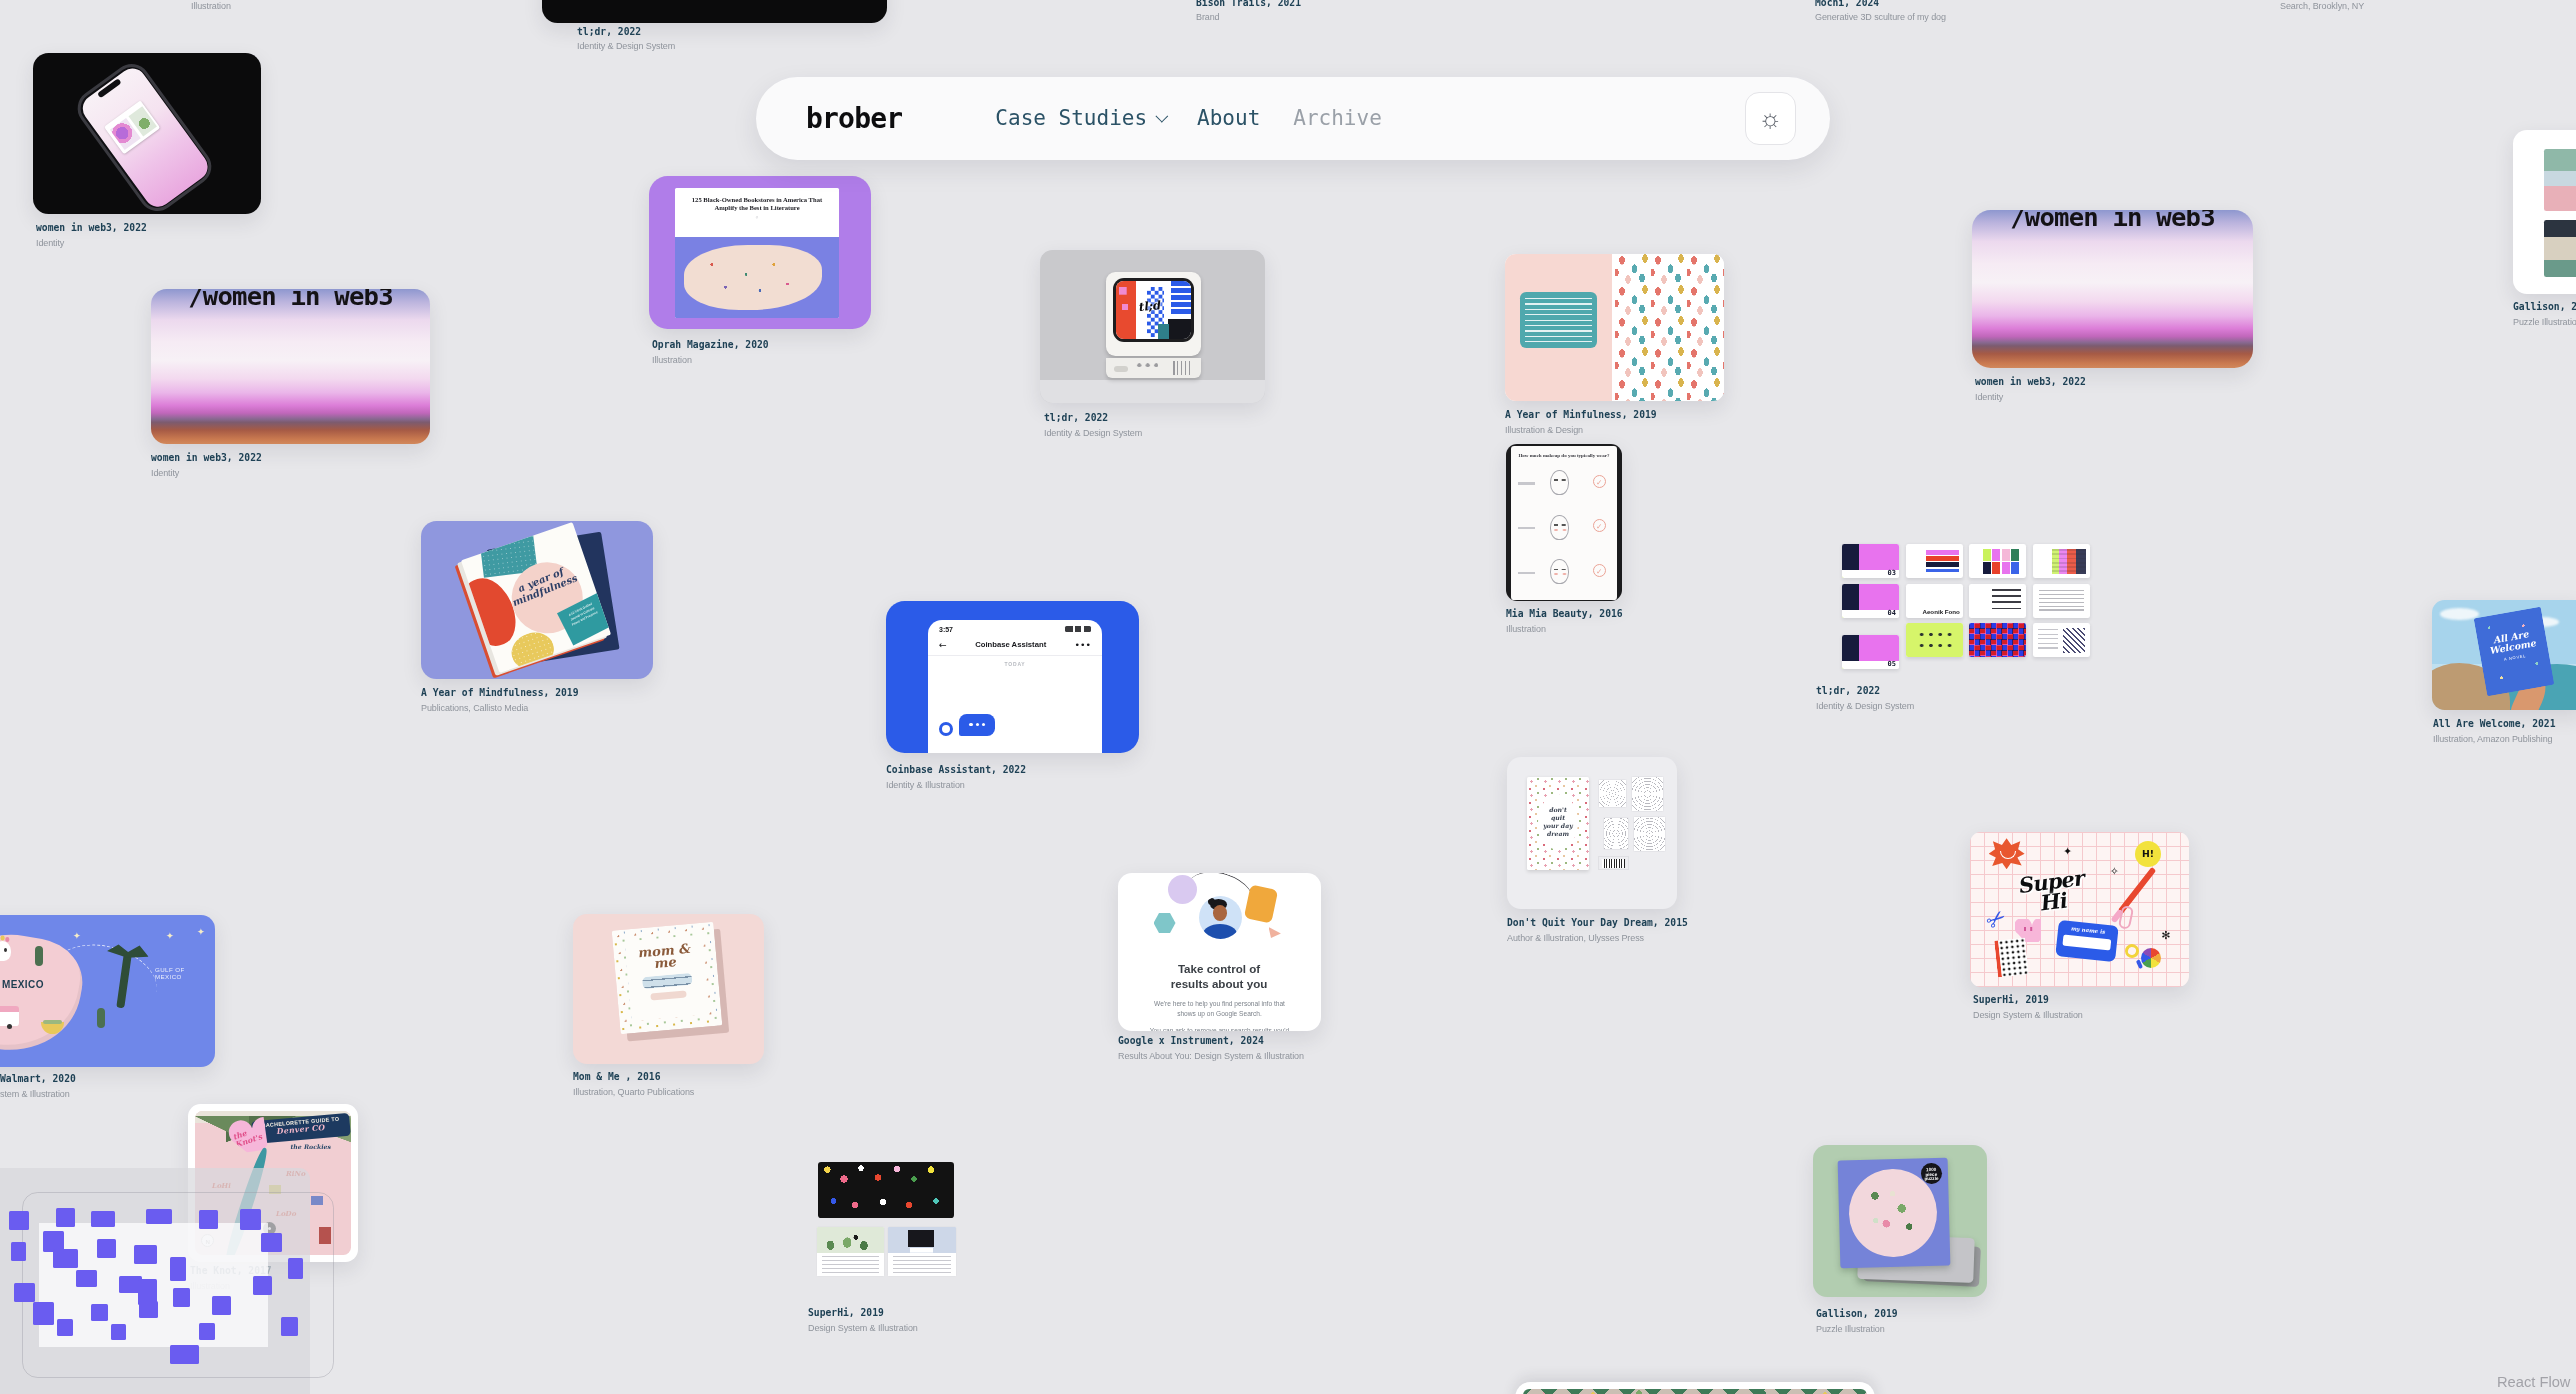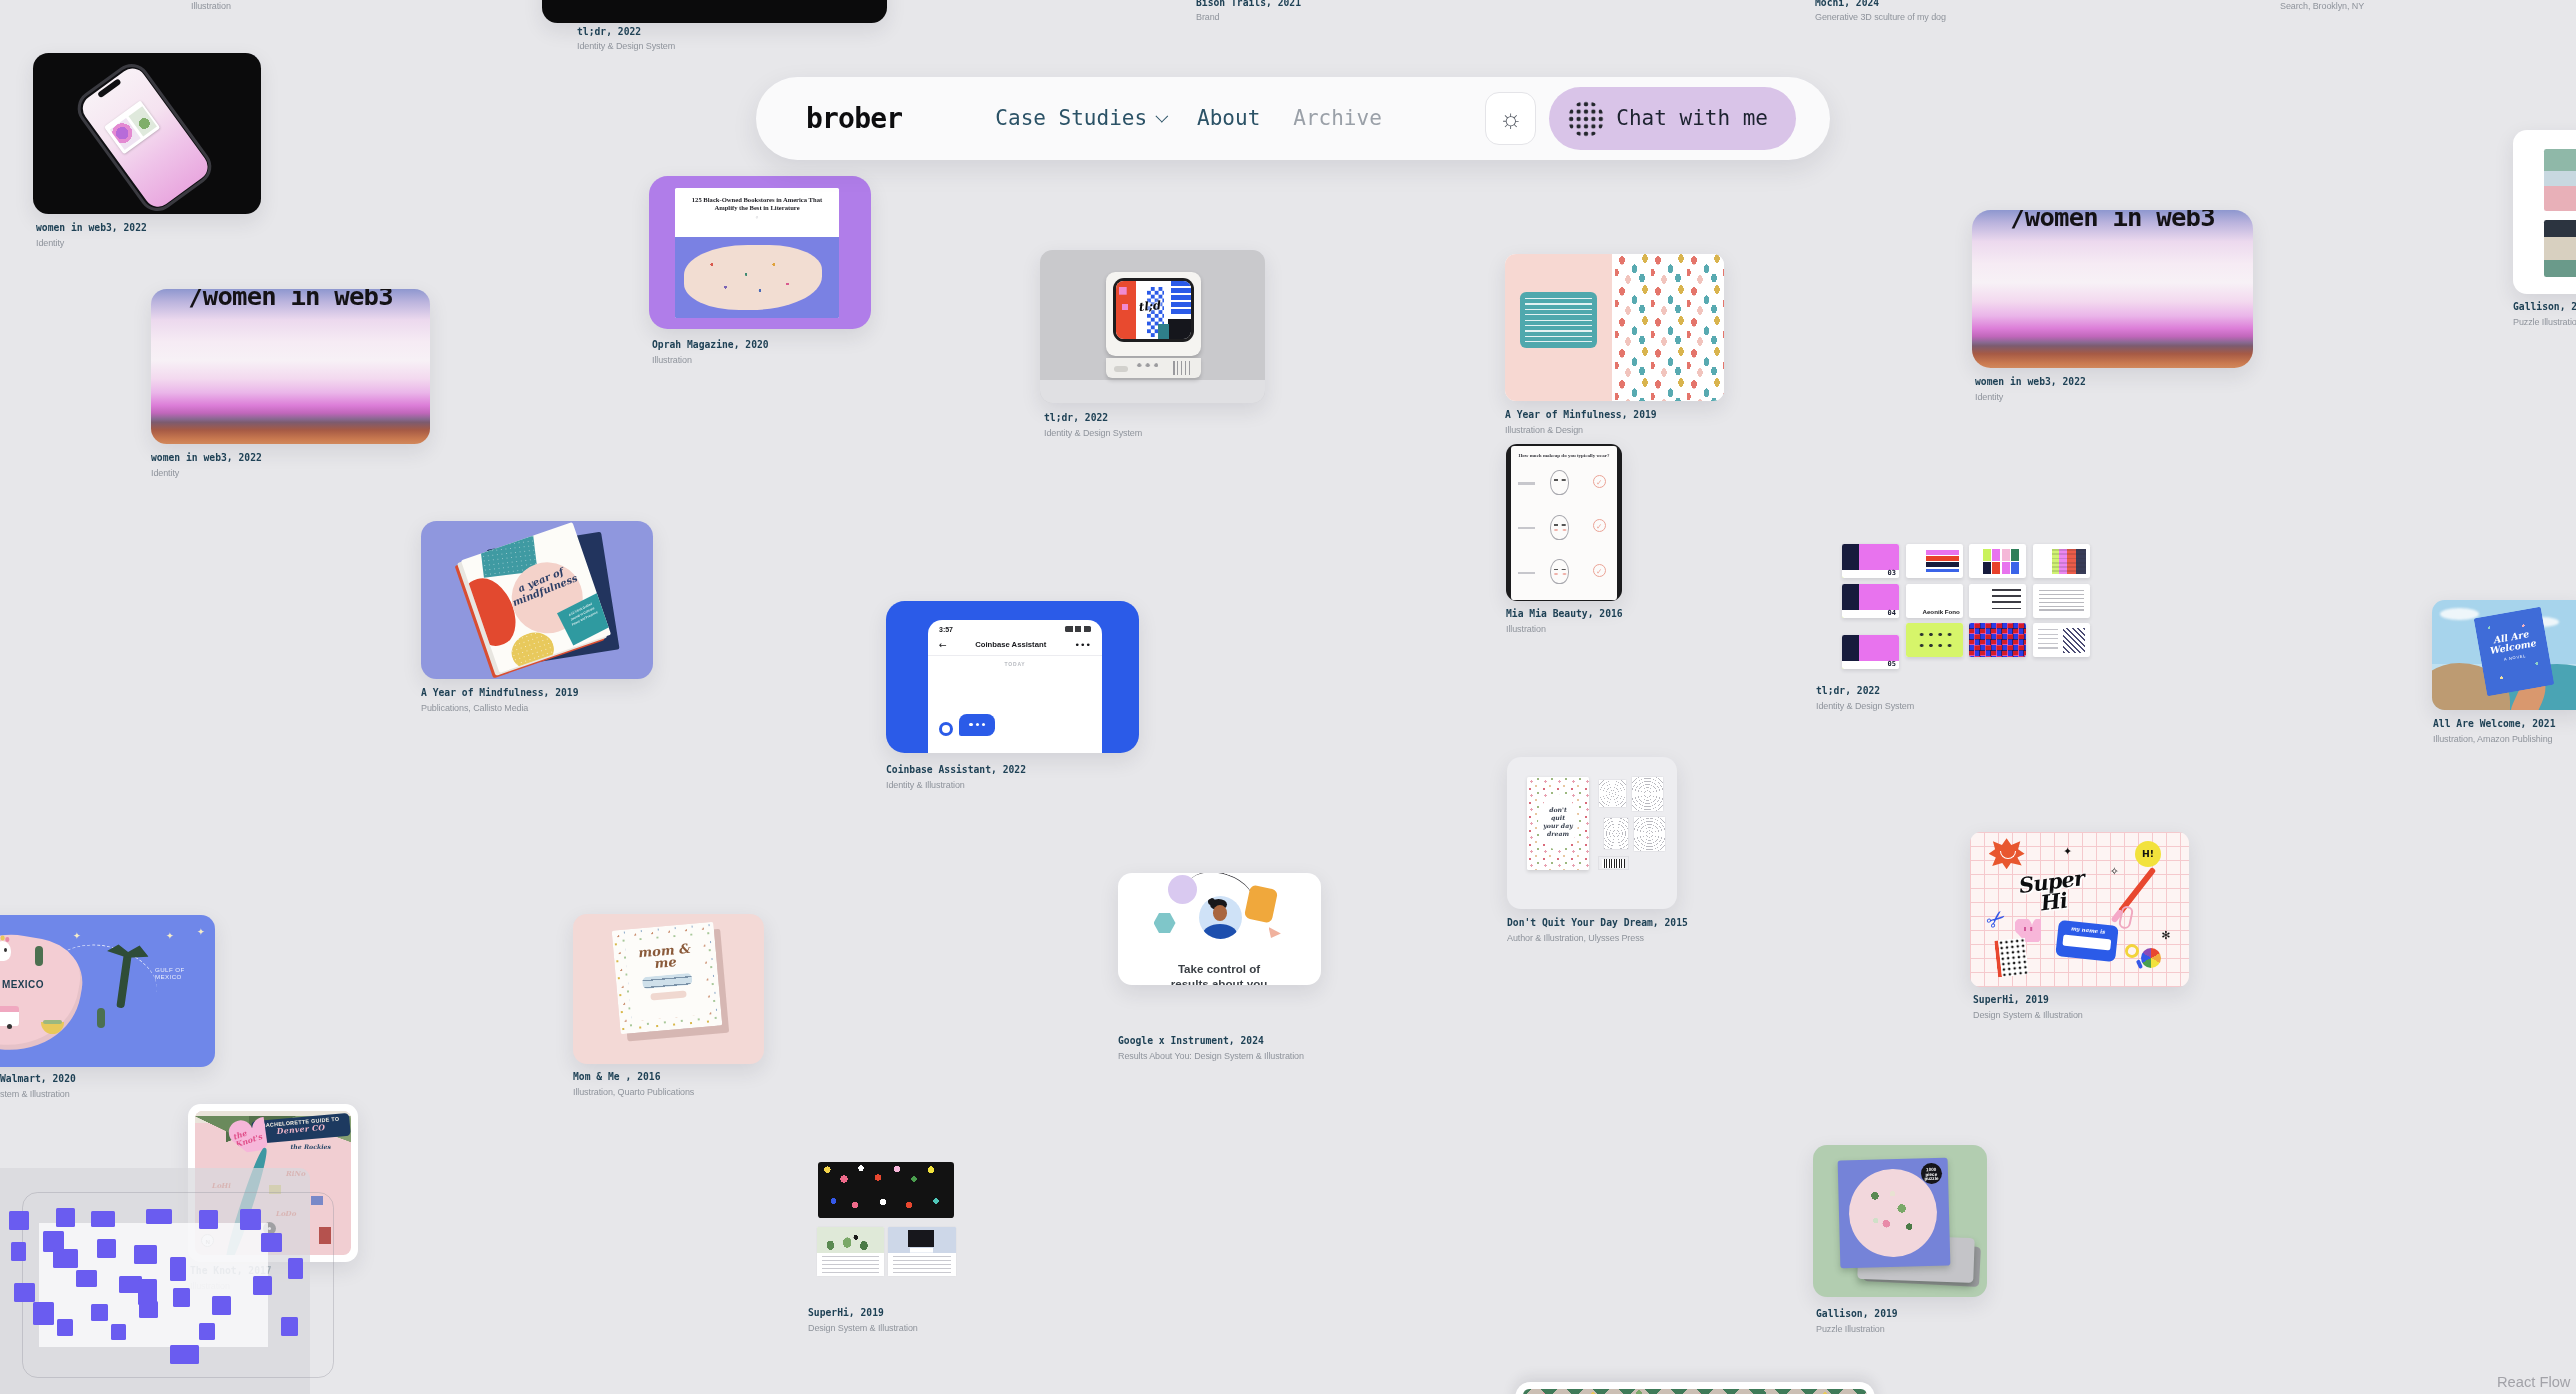--- a/index.html
+++ b/index.html
@@ -351,10 +351,6 @@
   <div class="nav-right">
     <div class="theme-btn">
       <span>☼</span>
-    </div>
-    <div class="chat-btn">
-      <span class="dots"></span>
-      <span class="chat-label">Chat with me</span>
     </div>
   </div>
 </div>

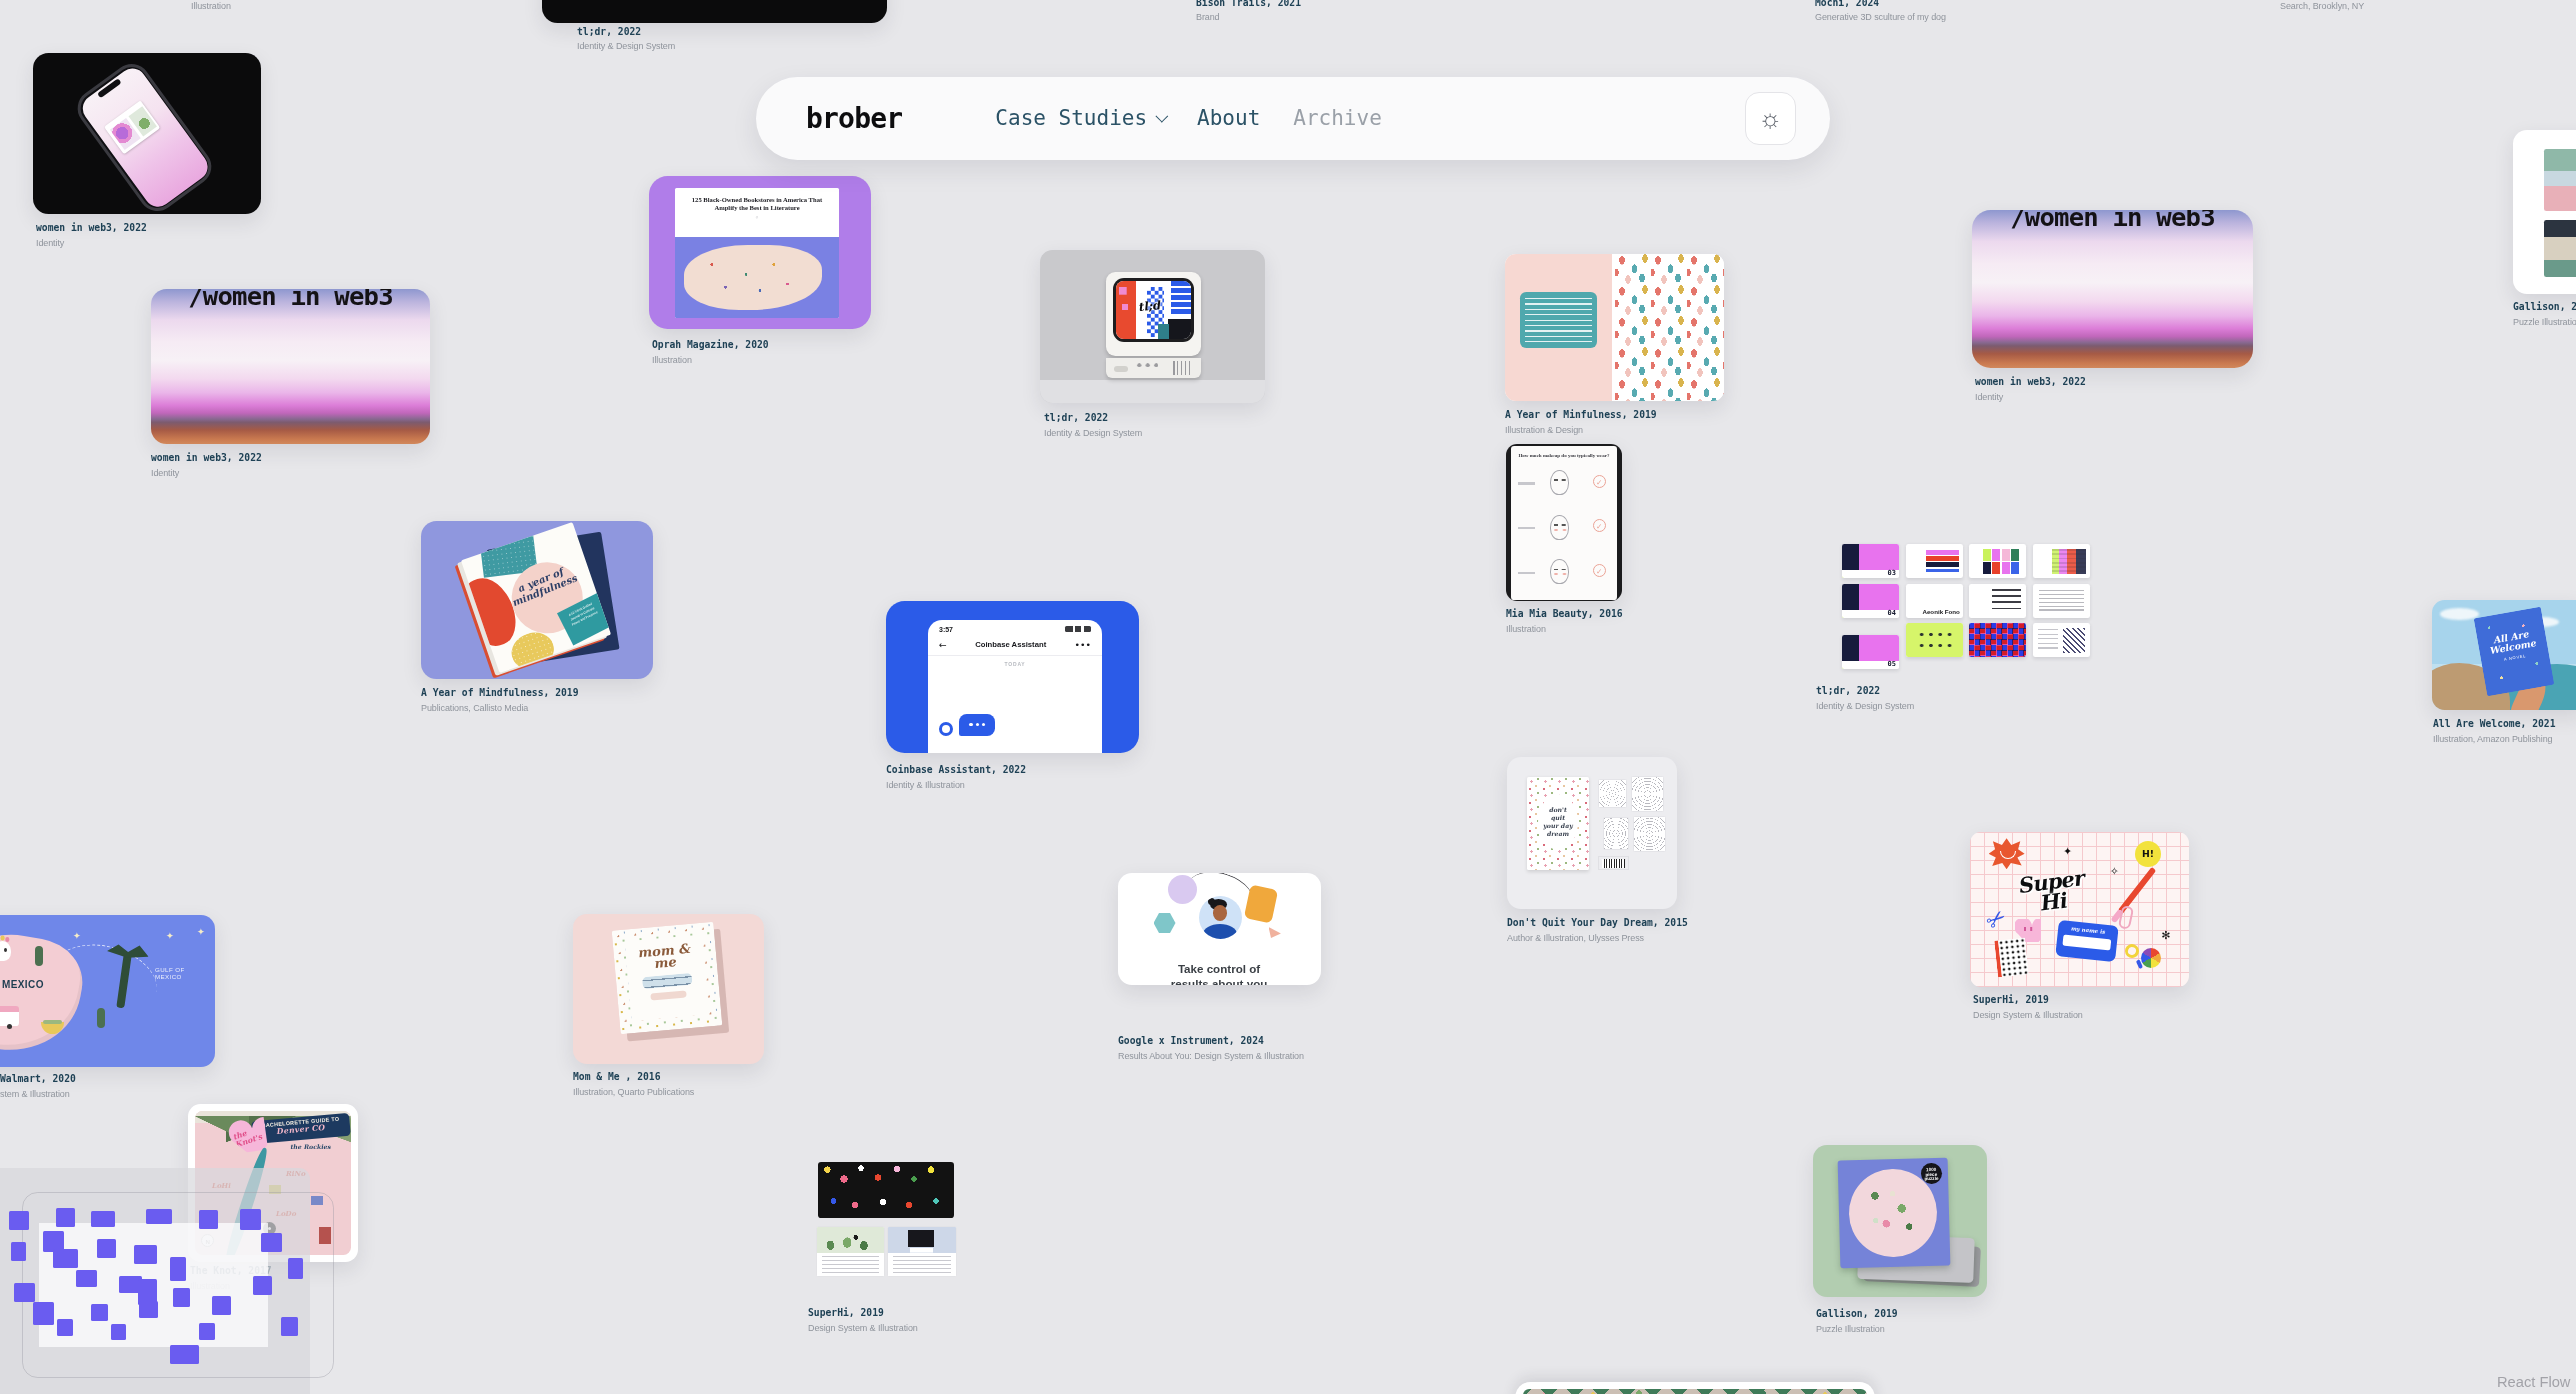--- a/index.html
+++ b/index.html
@@ -702,7 +702,7 @@
   <div class="s">Illustration, Quarto Publications</div>
 </div>
 
-<div class="card" style="left:1118px; top:873px; width:203px; height:112px; background:#fff; border-radius:14px; overflow:hidden;">
+<div class="card" style="left:1118px; top:873px; width:203px; height:158px; background:#fff; border-radius:14px; overflow:hidden;">
   <div class="gx-illus">
     <div class="gx-arc"></div>
     <div class="gx-lav"></div>

